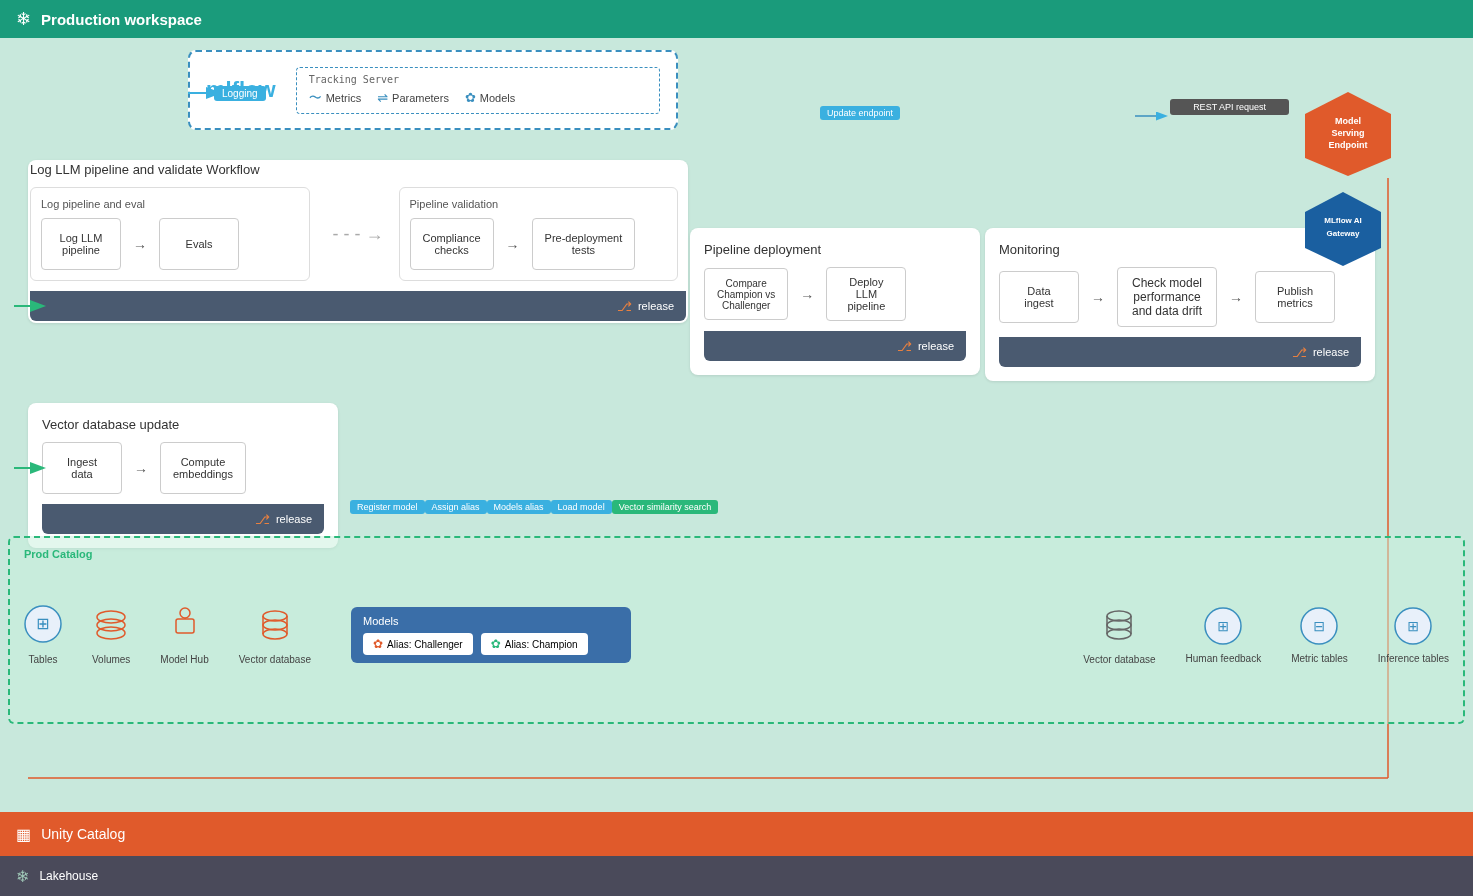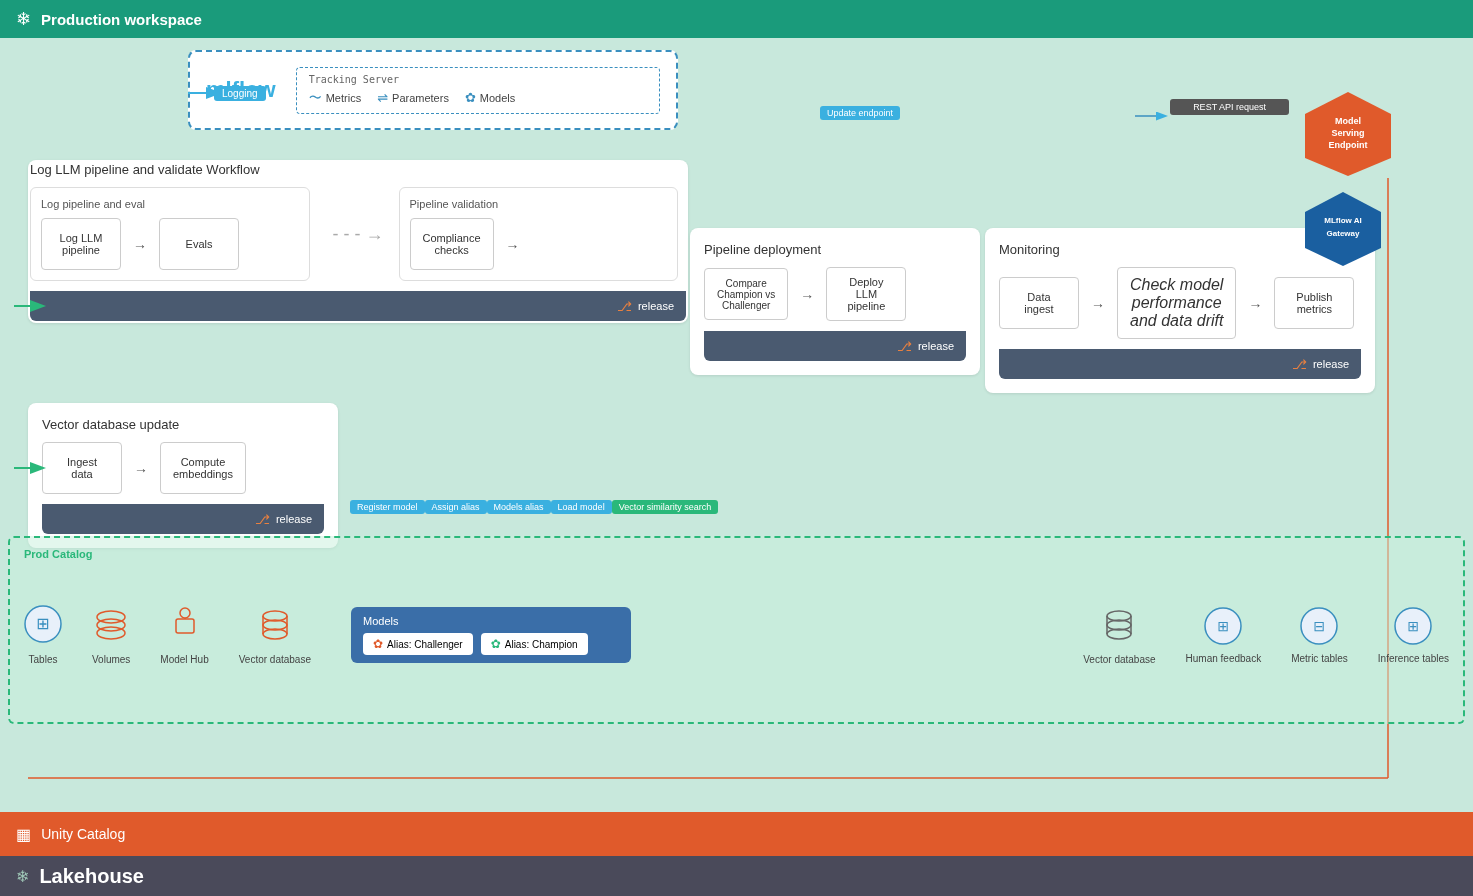--- a/index.html
+++ b/index.html
@@ -271,6 +271,8 @@
           <div class="proc-box" style="white-space:pre-line;">Compliance
 checks</div>
           <span class="arrow">→</span>
+          <div class="proc-box" style="white-space:pre-line;">Pre-deployment
+tests</div>
         </div>
       </div>
     </div>

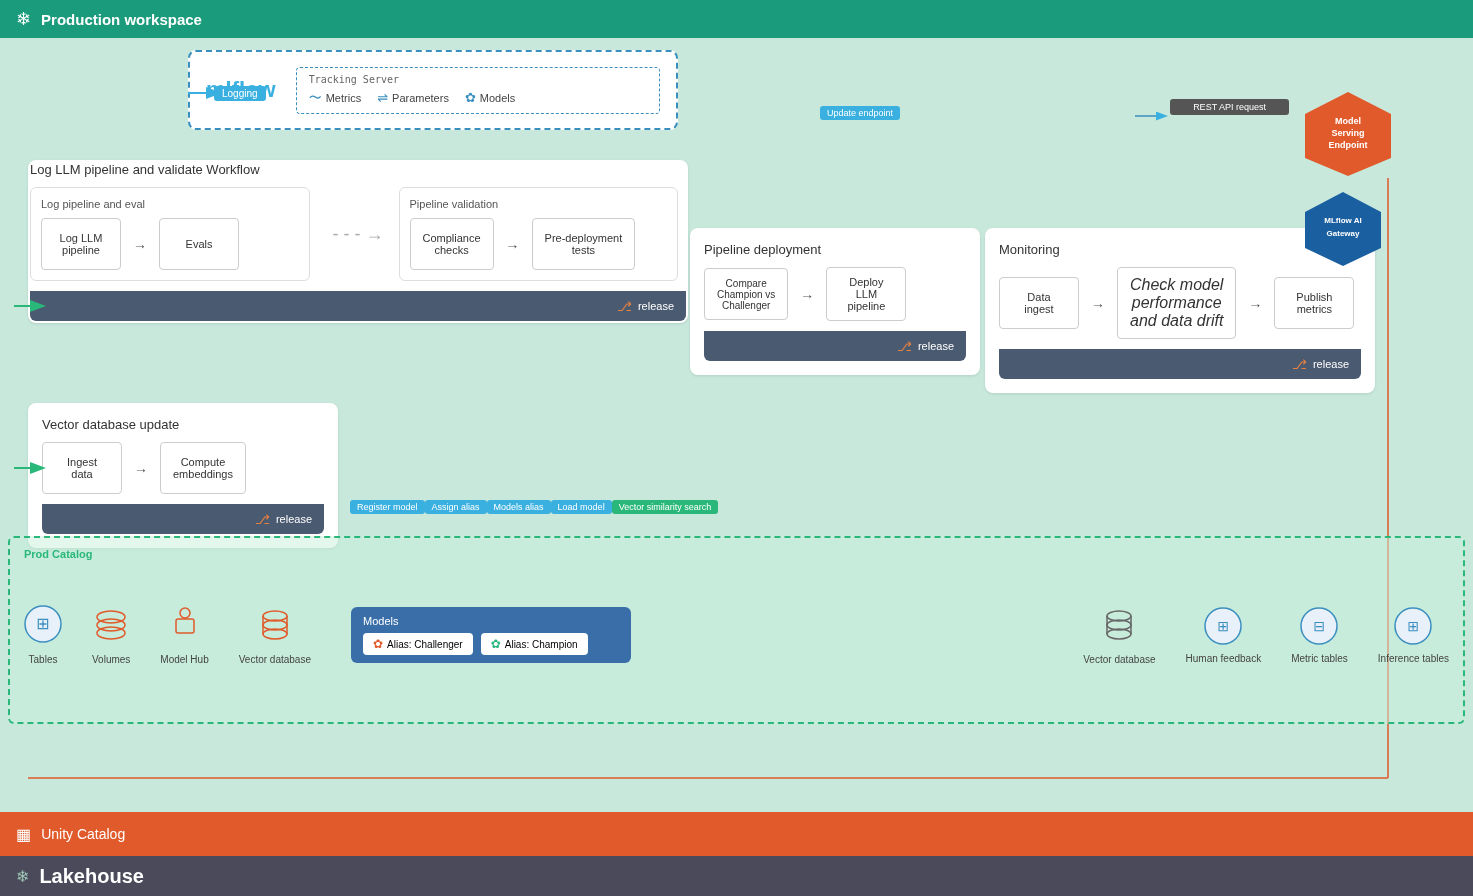--- a/index.html
+++ b/index.html
@@ -306,7 +306,7 @@
       <div class="proc-box" style="white-space:pre-line; font-size:11px;">Data
 ingest</div>
       <span class="arrow">→</span>
-      <div class="proc-box" style="white-space:pre-line; font-size:16px; min-width:100px;font-style:italic;">Check model
+      <div class="proc-box" style="white-space:pre-line; font-size:12px; min-width:100px;">Check model
 performance
 and data drift</div>
       <span class="arrow">→</span>

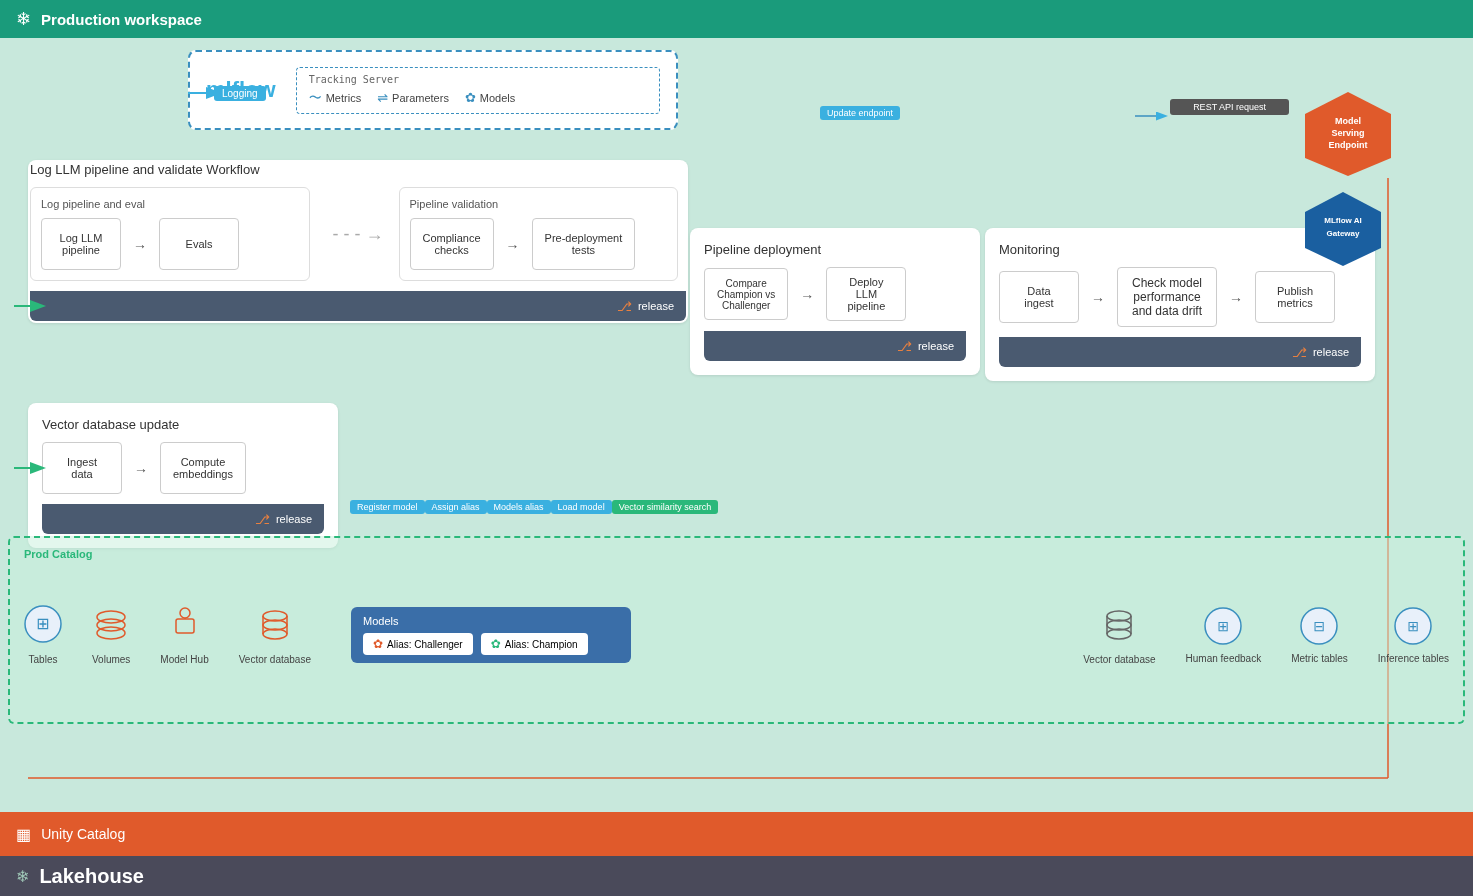--- a/index.html
+++ b/index.html
@@ -31,7 +31,7 @@
       gap: 10px;
     }
     .bottom-bar-icon { color: #a0c8b8; font-size: 16px; }
-    .bottom-bar-title { color: white; font-size: 20px; font-weight: bold; }
+    .bottom-bar-title { color: white; font-size: 12px; }
 
     
     .unity-bar {

